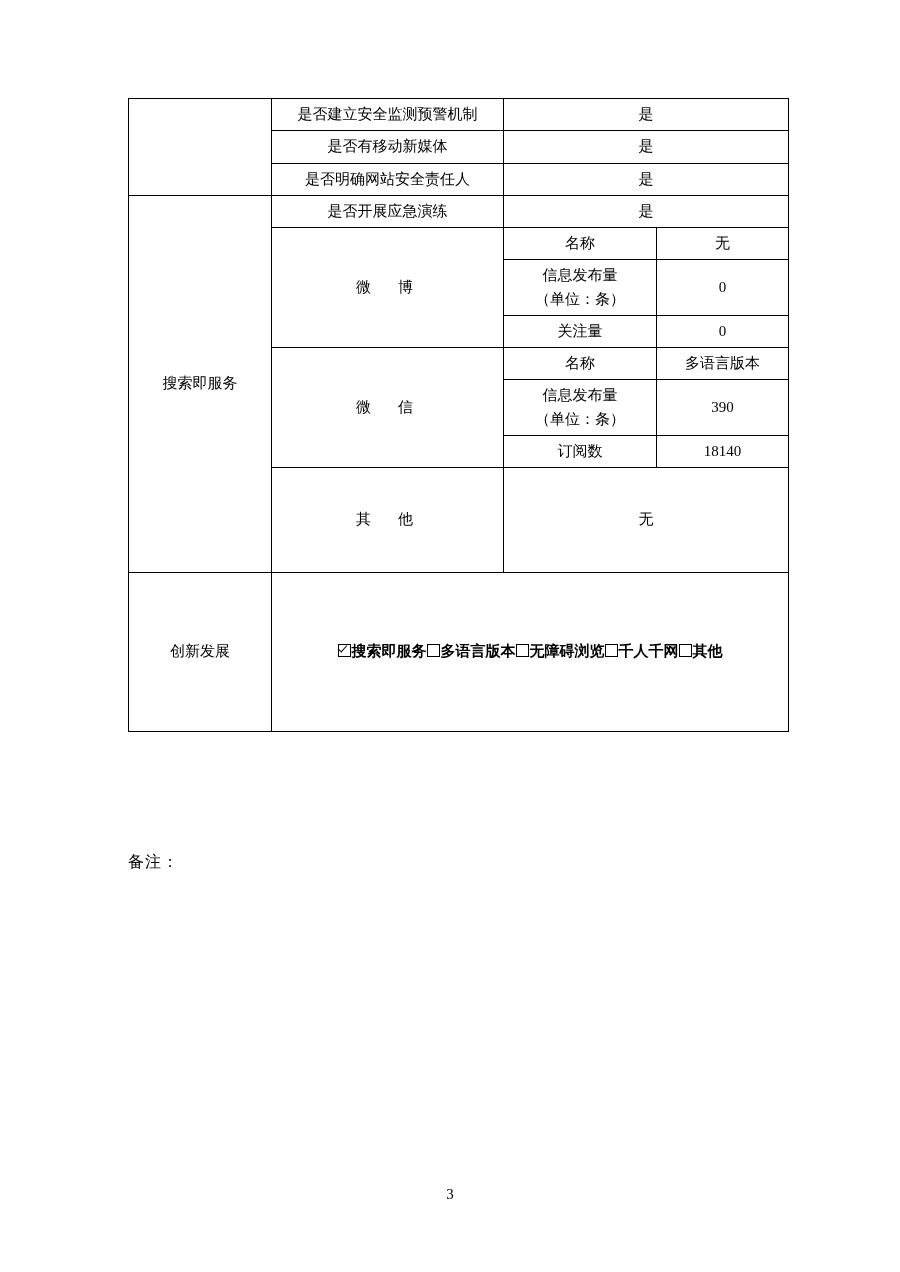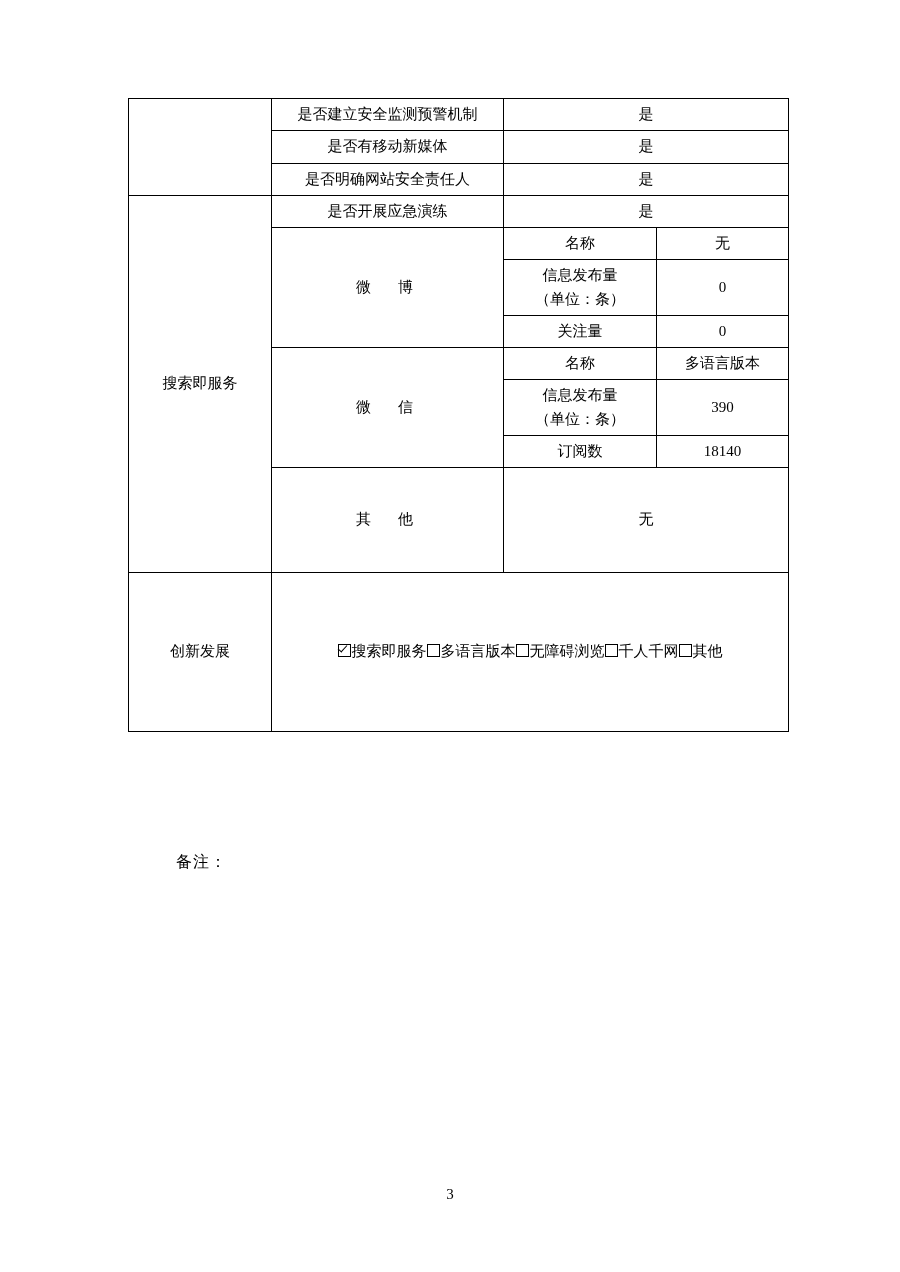--- a/index.html
+++ b/index.html
@@ -52,6 +52,7 @@
   .innov-line {
     font-size: 15px;
     white-space: nowrap;
+    font-weight: bold;
   }
   .cbox {
     display: inline-block;

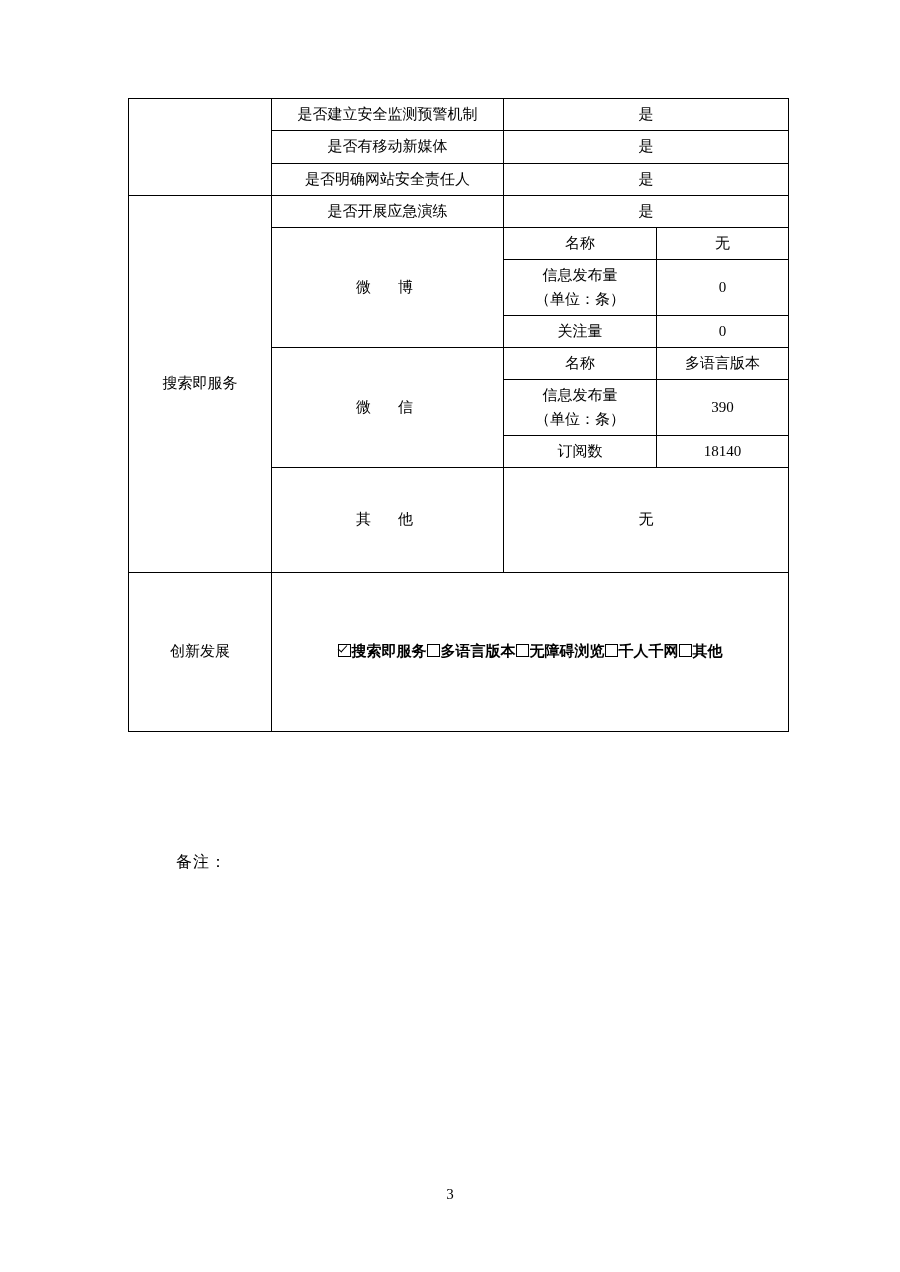--- a/index.html
+++ b/index.html
@@ -81,7 +81,6 @@
     top: 852px;
     font-size: 16px;
     letter-spacing: 1px;
-    margin-left: 48px;
   }
   .pagenum {
     position: absolute;

